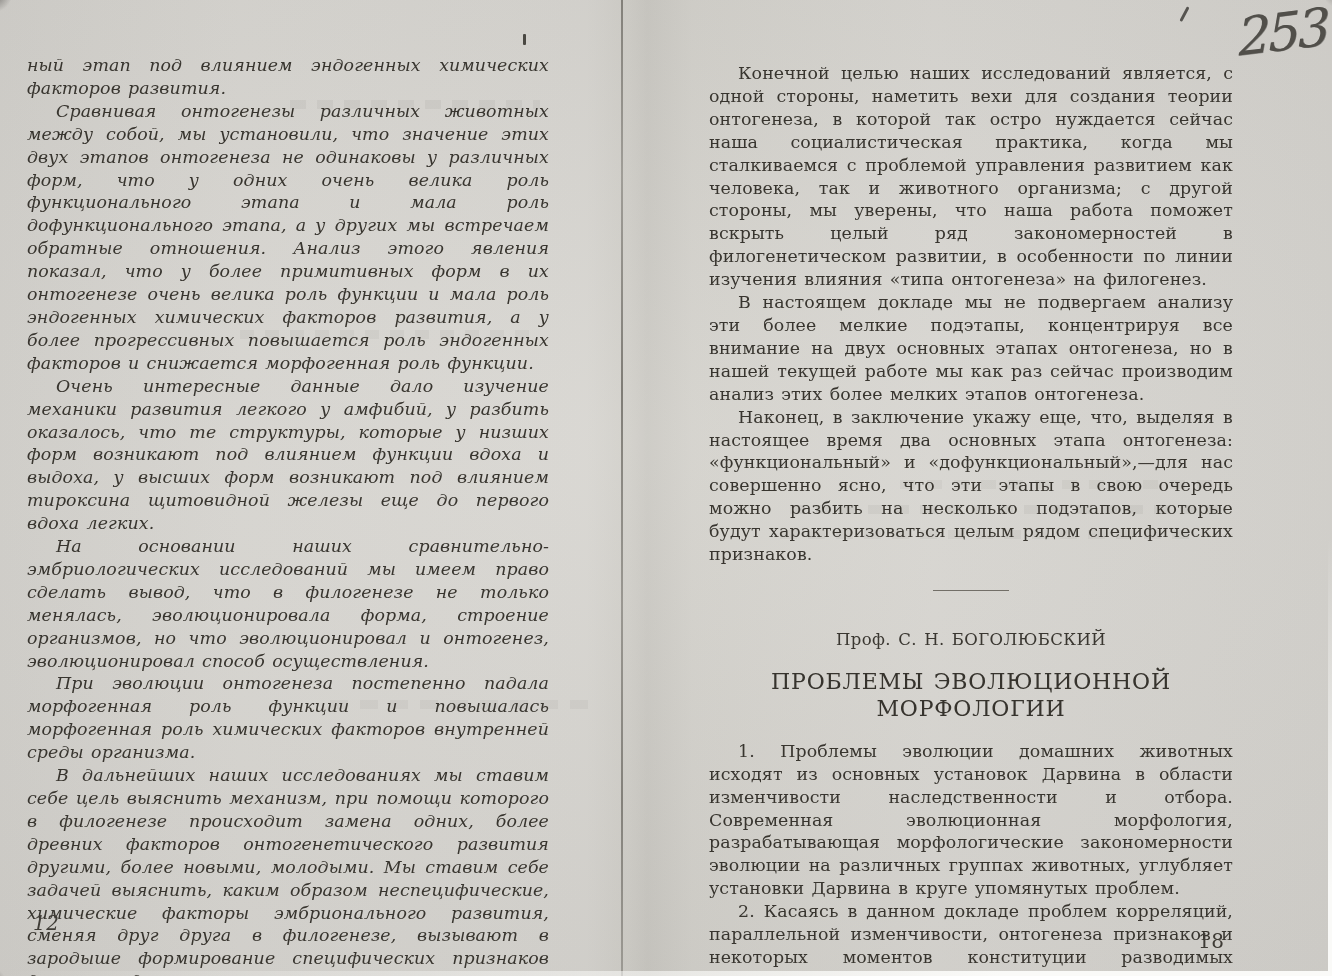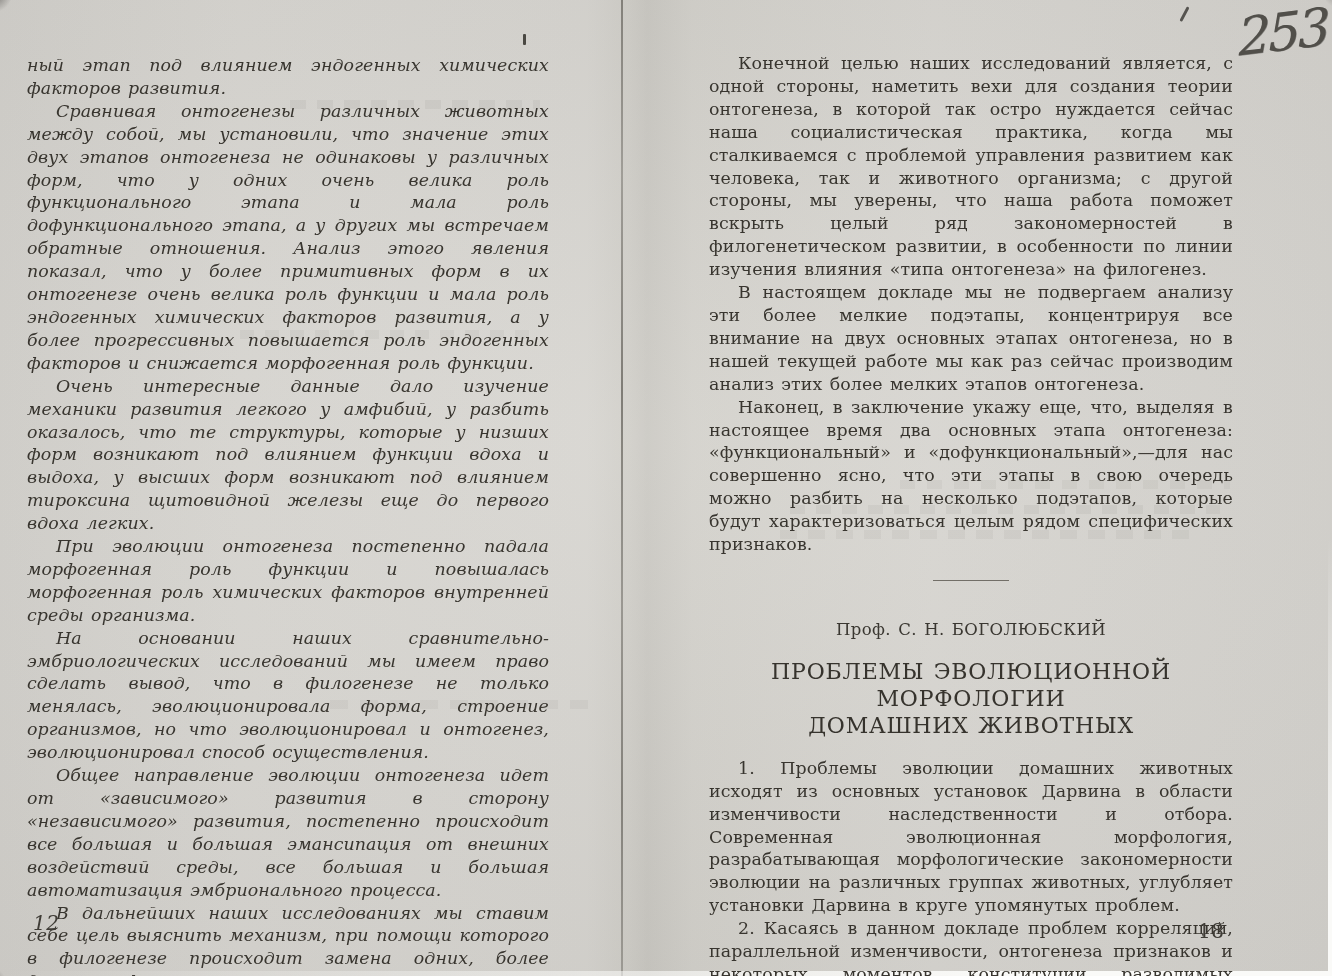--- a/index.html
+++ b/index.html
@@ -76,7 +76,7 @@
     letter-spacing: 0.1px;
   }
   .page-left  { left: 27px;  top: 54px; width: 522px; height: 890px; font-style: italic; }
-  .page-right { left: 709px; top: 52px; width: 524px; height: 900px; }
+  .page-right { left: 709px; top: 62px; width: 524px; height: 900px; }
 
   .page p { margin: 0; text-indent: 29px; }
   .page p.continuation { text-indent: 0; }

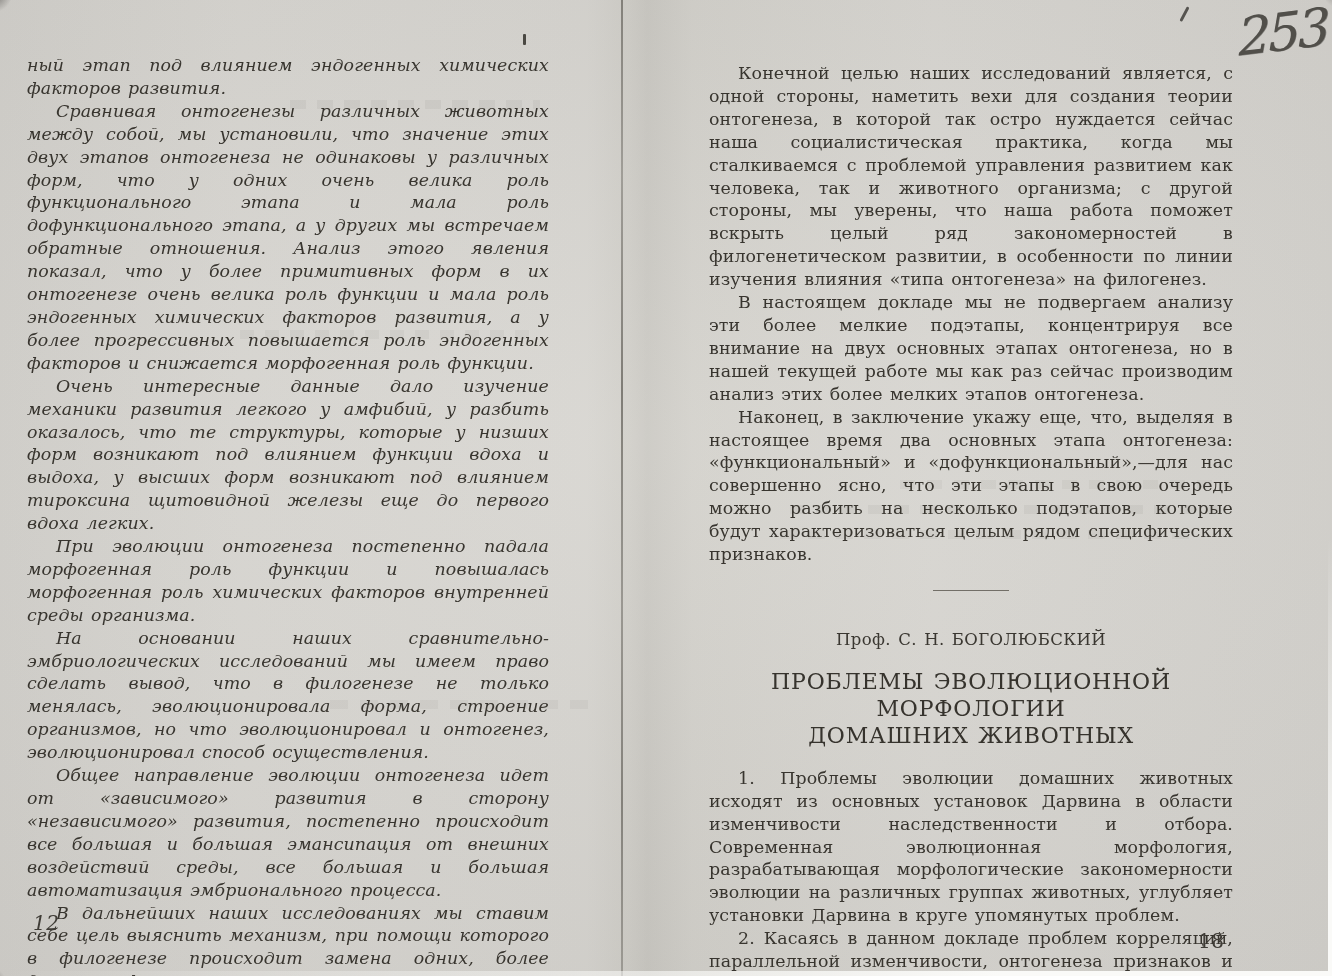--- a/index.html
+++ b/index.html
@@ -165,8 +165,8 @@
     <p class="continuation">ный этап под влиянием эндогенных химических факторов развития.</p>
     <p>Сравнивая онтогенезы различных животных между собой, мы установили, что значение этих двух этапов онтогенеза не одинаковы у различных форм, что у одних очень велика роль функционального этапа и мала роль дофункционального этапа, а у других мы встречаем обратные отношения. Анализ этого явления показал, что у более примитивных форм в их онтогенезе очень велика роль функции и мала роль эндогенных химических факторов развития, а у более прогрессивных повышается роль эндогенных факторов и снижается морфогенная роль функции.</p>
     <p>Очень интересные данные дало изучение механики развития легкого у амфибий, у разбить оказалось, что те структуры, которые у низших форм возникают под влиянием функции вдоха и выдоха, у высших форм возникают под влиянием тироксина щитовидной железы еще до первого вдоха легких.</p>
+    <p>На основании наших сравнительно-эмбриологических исследований мы имеем право сделать вывод, что в филогенезе не только менялась, эволюционировала форма, строение организмов, но что эволюционировал и онтогенез, эволюционировал способ осуществления.</p>
     <p>При эволюции онтогенеза постепенно падала морфогенная роль функции и повышалась морфогенная роль химических факторов внутренней среды организма.</p>
-    <p>На основании наших сравнительно-эмбриологических исследований мы имеем право сделать вывод, что в филогенезе не только менялась, эволюционировала форма, строение организмов, но что эволюционировал и онтогенез, эволюционировал способ осуществления.</p>
     <p>Общее направление эволюции онтогенеза идет от «зависимого» развития в сторону «независимого» развития, постепенно происходит все большая и большая эмансипация от внешних воздействий среды, все большая и большая автоматизация эмбрионального процесса.</p>
     <p>В дальнейших наших исследованиях мы ставим себе цель выяснить механизм, при помощи которого в филогенезе происходит замена одних, более древних факторов онтогенетического развития другими, более новыми, молодыми. Мы ставим себе задачей выяснить, каким образом неспецифические, химические факторы эмбрионального развития, сменяя друг друга в филогенезе, вызывают в зародыше формирование специфических признаков данного вида.</p>
     <div class="page-number pn-left">12</div>

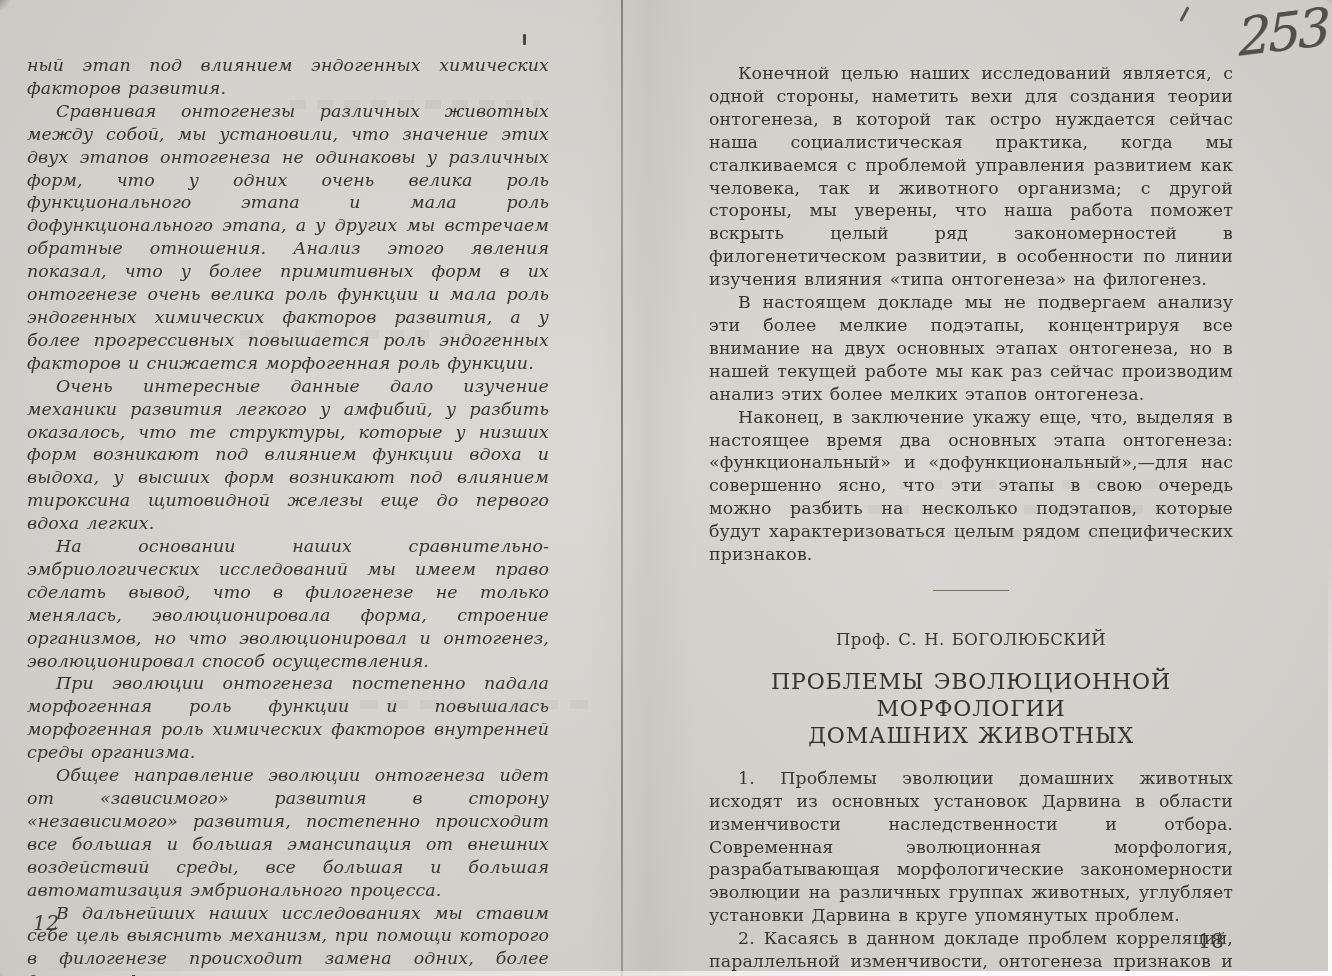--- a/index.html
+++ b/index.html
@@ -183,7 +183,6 @@
 
     <h1 class="article-title">
       <span>ПРОБЛЕМЫ ЭВОЛЮЦИОННОЙ МОРФОЛОГИИ</span><br>
-      <span>ДОМАШНИХ ЖИВОТНЫХ</span>
     </h1>
 
     <p>1. Проблемы эволюции домашних животных исходят из основных установок Дарвина в области изменчивости наследственности и отбора. Современная эволюционная морфология, разрабатывающая морфологические закономерности эволюции на различных группах животных, углубляет установки Дарвина в круге упомянутых проблем.</p>

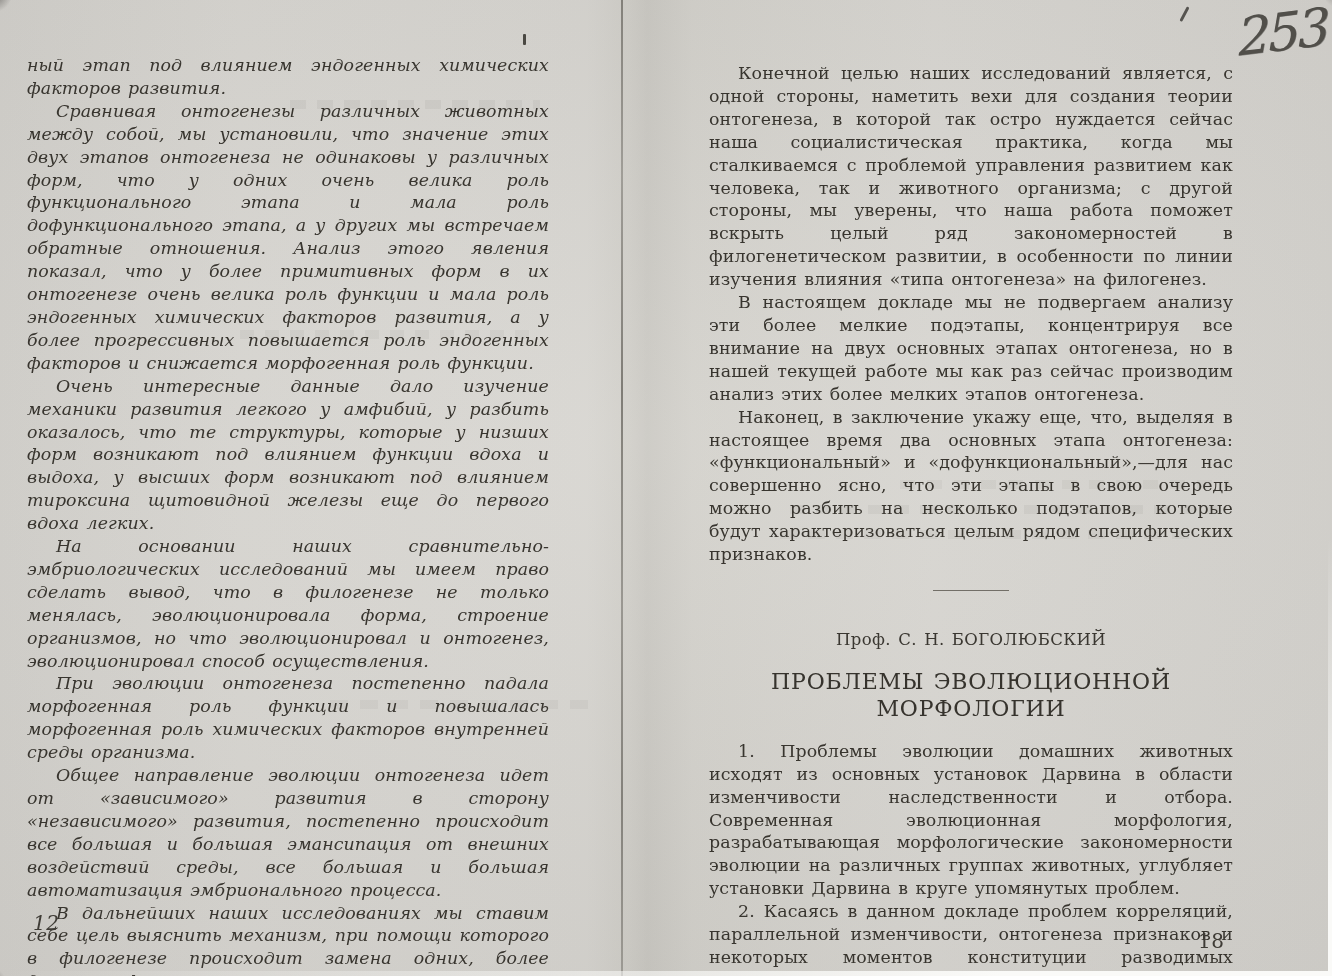--- a/index.html
+++ b/index.html
@@ -167,7 +167,6 @@
     <p>Очень интересные данные дало изучение механики развития легкого у амфибий, у разбить оказалось, что те структуры, которые у низших форм возникают под влиянием функции вдоха и выдоха, у высших форм возникают под влиянием тироксина щитовидной железы еще до первого вдоха легких.</p>
     <p>На основании наших сравнительно-эмбриологических исследований мы имеем право сделать вывод, что в филогенезе не только менялась, эволюционировала форма, строение организмов, но что эволюционировал и онтогенез, эволюционировал способ осуществления.</p>
     <p>При эволюции онтогенеза постепенно падала морфогенная роль функции и повышалась морфогенная роль химических факторов внутренней среды организма.</p>
-    <p>Общее направление эволюции онтогенеза идет от «зависимого» развития в сторону «независимого» развития, постепенно происходит все большая и большая эмансипация от внешних воздействий среды, все большая и большая автоматизация эмбрионального процесса.</p>
     <p>В дальнейших наших исследованиях мы ставим себе цель выяснить механизм, при помощи которого в филогенезе происходит замена одних, более древних факторов онтогенетического развития другими, более новыми, молодыми. Мы ставим себе задачей выяснить, каким образом неспецифические, химические факторы эмбрионального развития, сменяя друг друга в филогенезе, вызывают в зародыше формирование специфических признаков данного вида.</p>
     <div class="page-number pn-left">12</div>
   </div>

